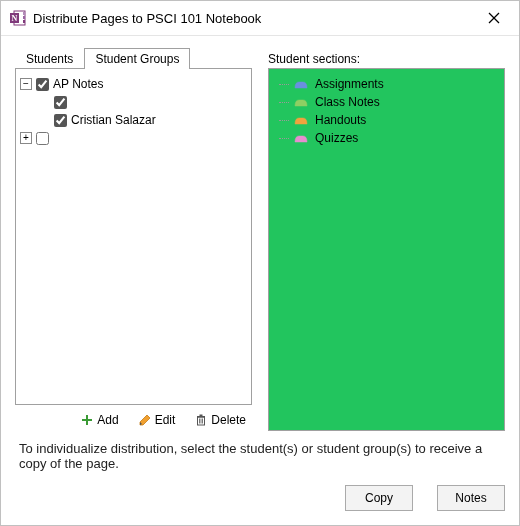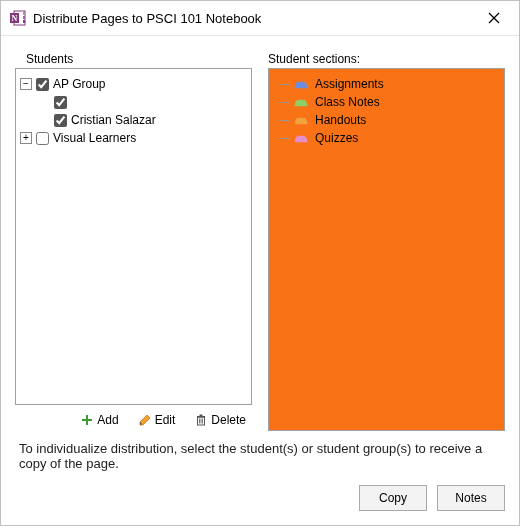--- a/index.html
+++ b/index.html
@@ -191,6 +191,7 @@
       <div class="col">
         <div class="tabs">
           <div class="tab">Students</div>
+          <div class="tab active">Student Groups</div>
         </div>
         <div class="tree-box">
 

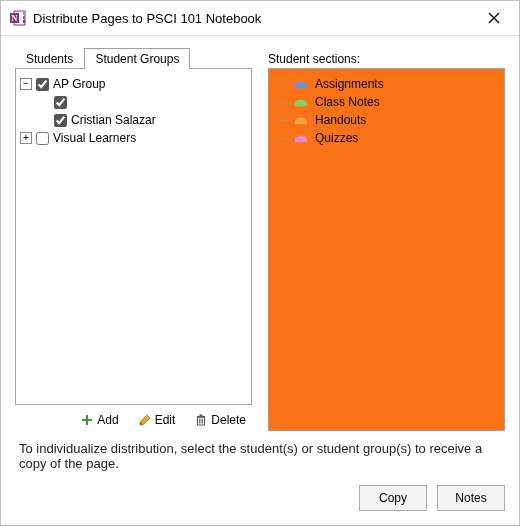--- a/index.html
+++ b/index.html
@@ -198,7 +198,7 @@
         <div class="tree-row">
               <span class="expander">−</span>
               <input type="checkbox" class="chk" checked="" style="">
-              <span>AP Group</span>
+              <span>AP Notes</span>
             </div>
             <div class="tree-row">
               <span class="indent" style="width: 34px;"></span>

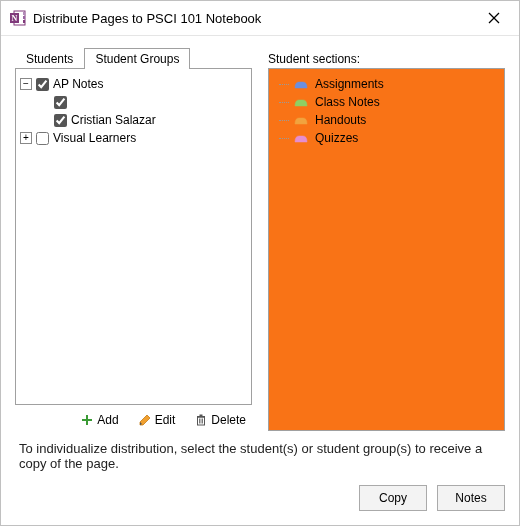--- a/index.html
+++ b/index.html
@@ -88,7 +88,7 @@
     border:1px solid #a0a0a0;
     padding: 6px 4px;
     overflow:auto;
-    background:#f97316;
+    background:#22c55e;
   }
   .tree-row {
     display:flex;

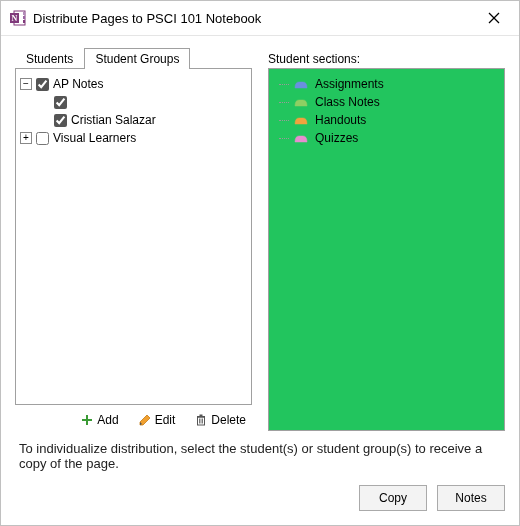--- a/index.html
+++ b/index.html
@@ -212,7 +212,6 @@
             <div class="tree-row">
               <span class="expander">+</span>
               <input type="checkbox" class="chk" style="">
-              <span>Visual Learners</span>
             </div>
           </div>
         <div class="toolbar">

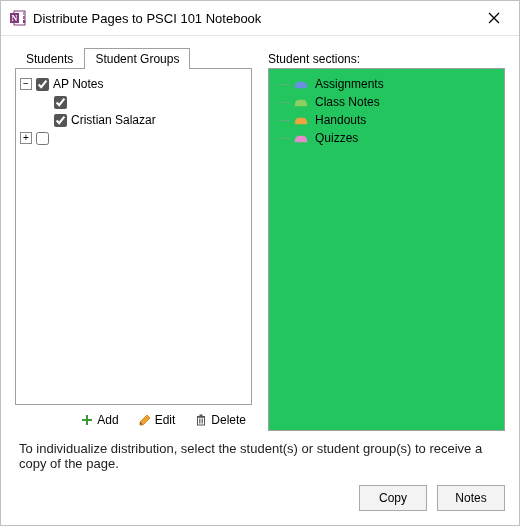--- a/index.html
+++ b/index.html
@@ -134,7 +134,7 @@
   .buttons {
     display:flex;
     justify-content:flex-end;
-    gap: 10px;
+    gap: 24px;
     padding: 0 14px 14px 14px;
   }
   .btn {

